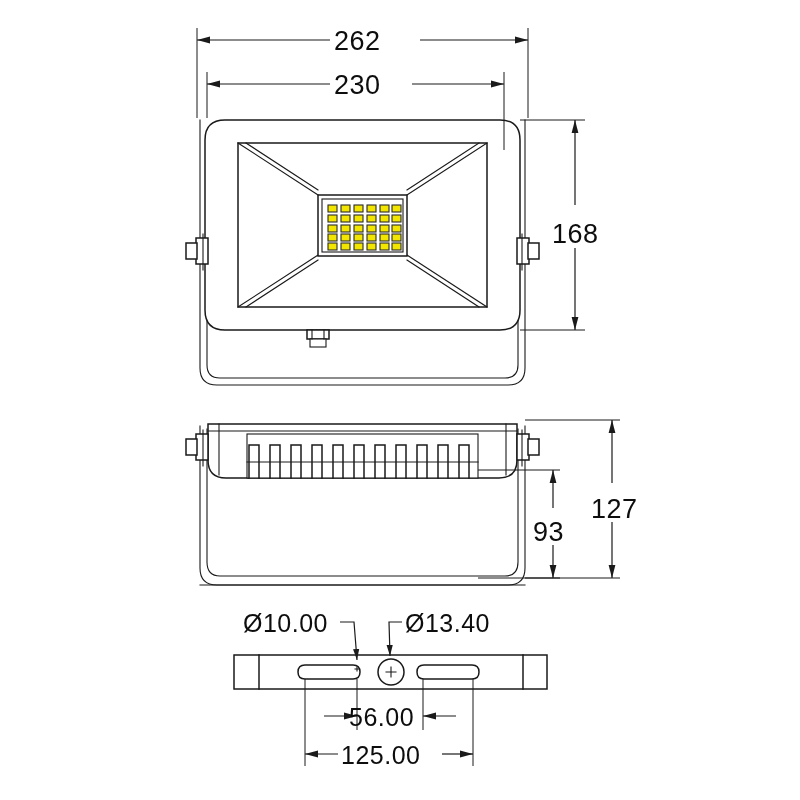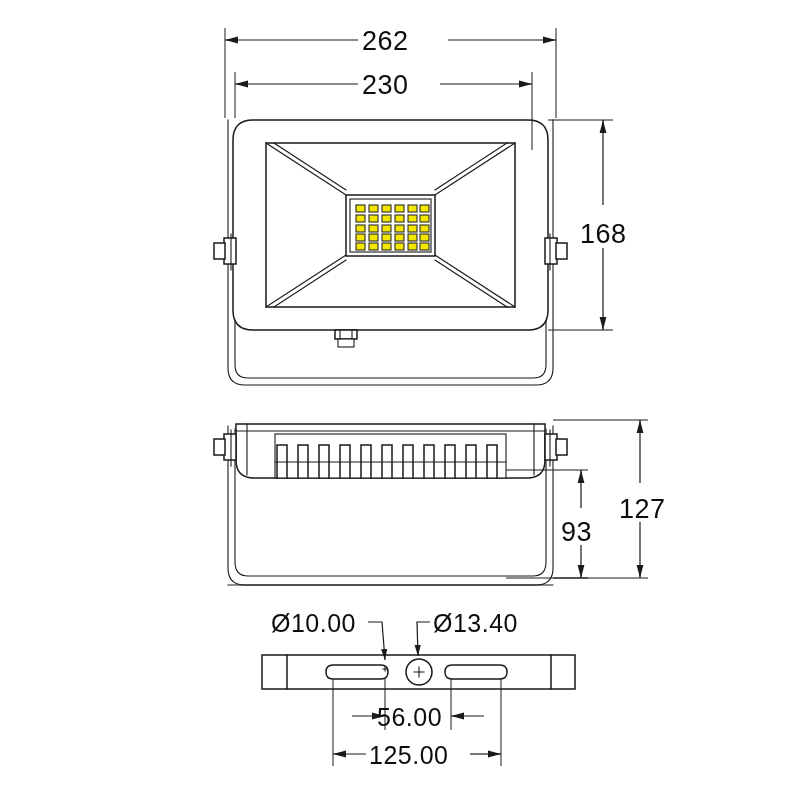--- a/index.html
+++ b/index.html
@@ -17,7 +17,6 @@
     position: relative;
     width: 648px;
     height: 800px;
-    margin-left: 28px;
   }
   svg#tech-drawing {
     display: block;

